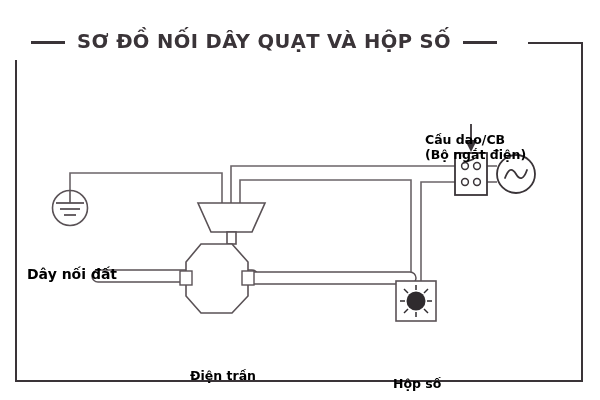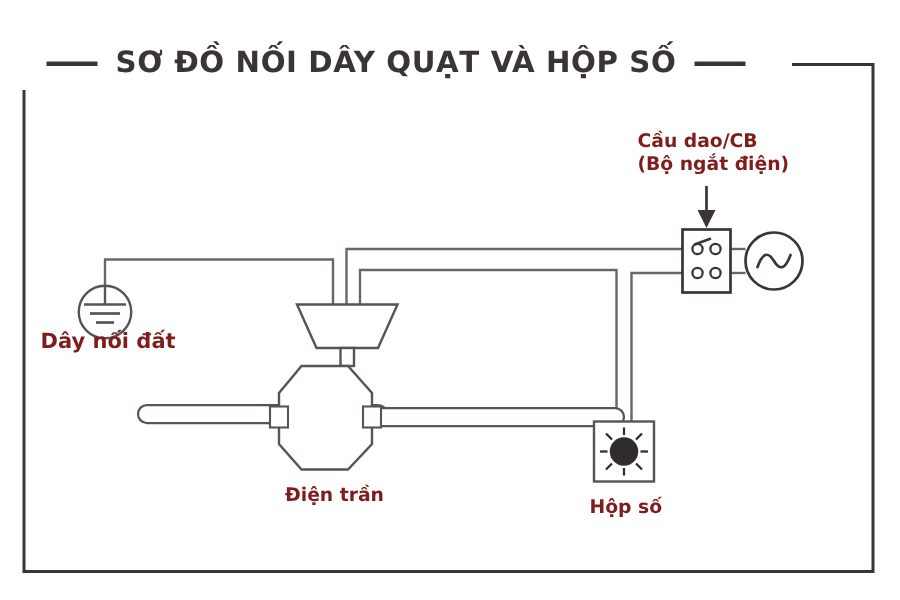--- a/index.html
+++ b/index.html
@@ -68,10 +68,11 @@
   
   .lbl {
     position: absolute;
-    color: #7f1d1d;
+    color: #000000;
     font-weight: bold;
     line-height: 1.22;
     white-space: pre;
+    margin-top: 46px;
   }
   #label-breaker {
     left: 425px;

